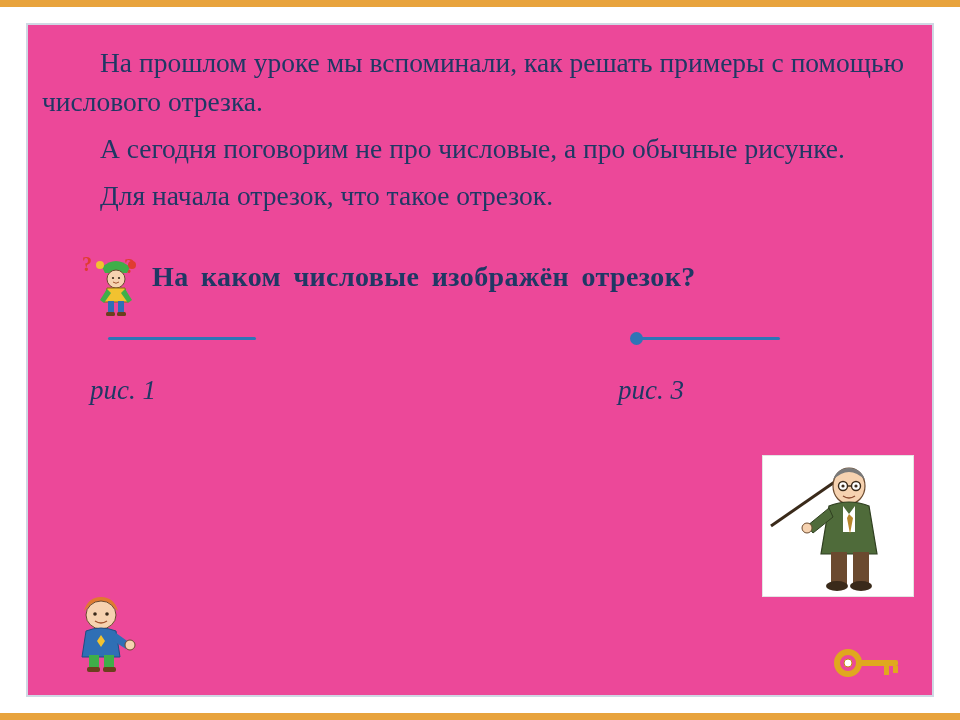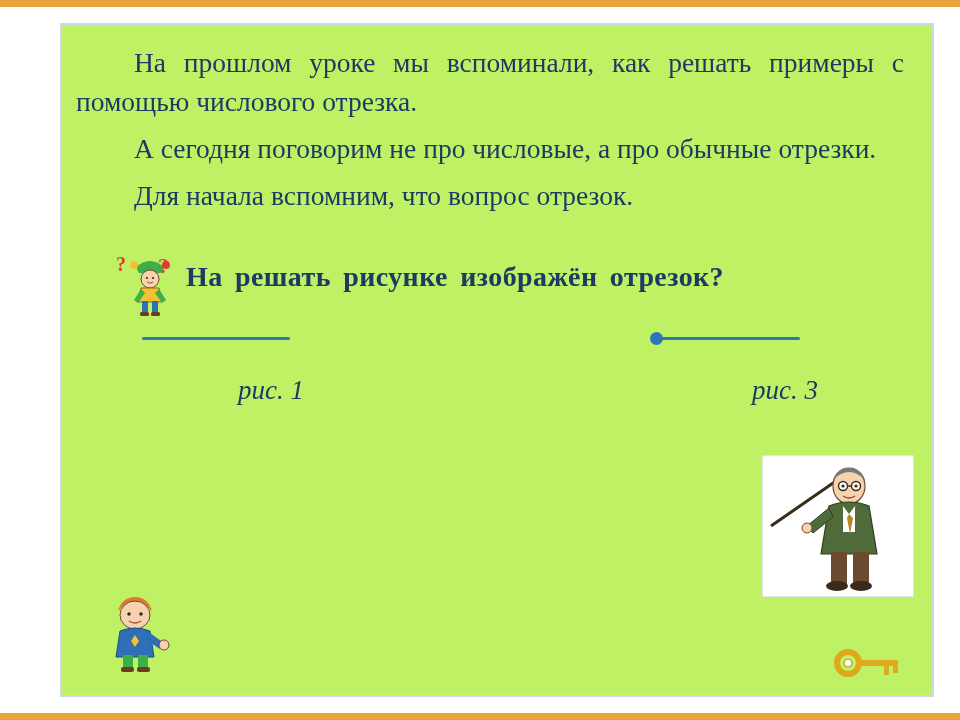--- a/index.html
+++ b/index.html
@@ -32,8 +32,7 @@
     bottom: 16px;
     border: 2px solid #cfd8e4;
     box-sizing: border-box;
-    background: #bef264;
-    margin-left: 34px;
+    background: #ec4899;
   }
   .content {
     position: absolute;

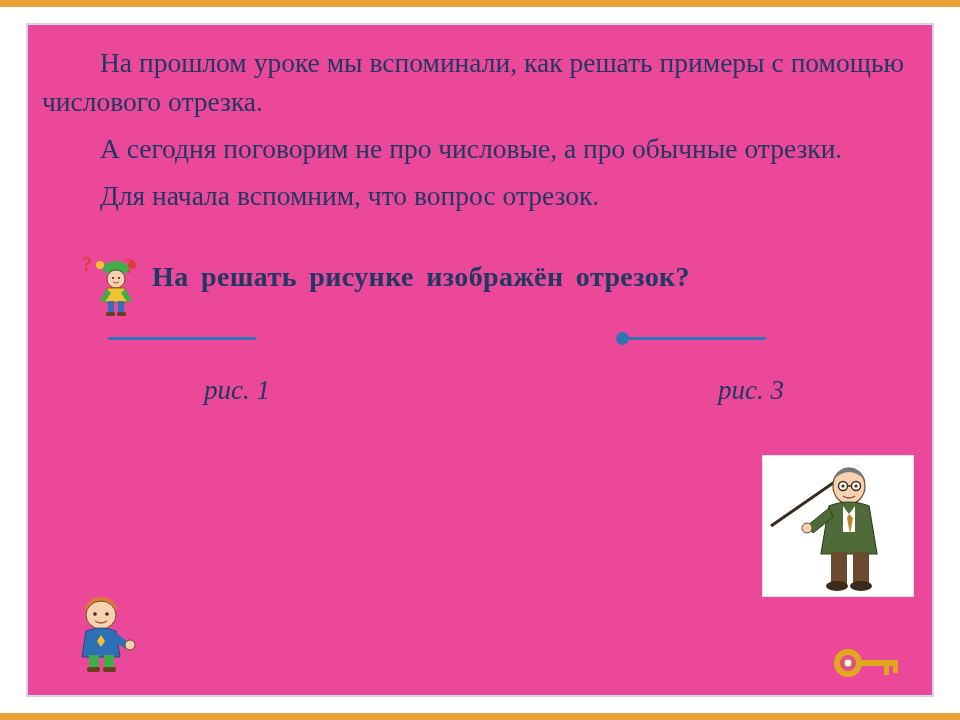--- a/index.html
+++ b/index.html
@@ -165,7 +165,7 @@
     <div class="content">
 
       <p class="para">На прошлом уроке мы вспоминали, как решать примеры с помощью числового отрезка.</p>
-      <p class="para">А сегодня поговорим не про числовые, а про обычные отрезки.</p>
+      <p class="para">А сегодня поговорим не про числовые, а про обычные рисунке.</p>
       <p class="para noindent-last">Для начала вспомним, что вопрос отрезок.</p>
 
       <div class="question-row">

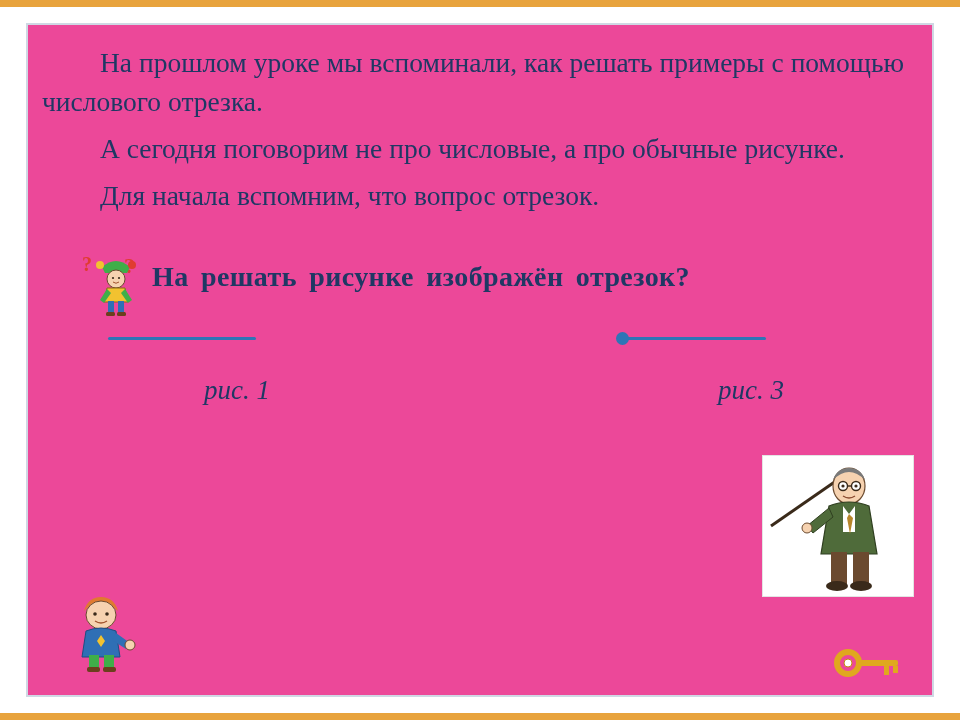--- a/index.html
+++ b/index.html
@@ -166,7 +166,7 @@
 
       <p class="para">На прошлом уроке мы вспоминали, как решать примеры с помощью числового отрезка.</p>
       <p class="para">А сегодня поговорим не про числовые, а про обычные рисунке.</p>
-      <p class="para noindent-last">Для начала вспомним, что вопрос отрезок.</p>
+      <p class="para noindent-last">Для начала отрезок, что такое отрезок.</p>
 
       <div class="question-row">
 

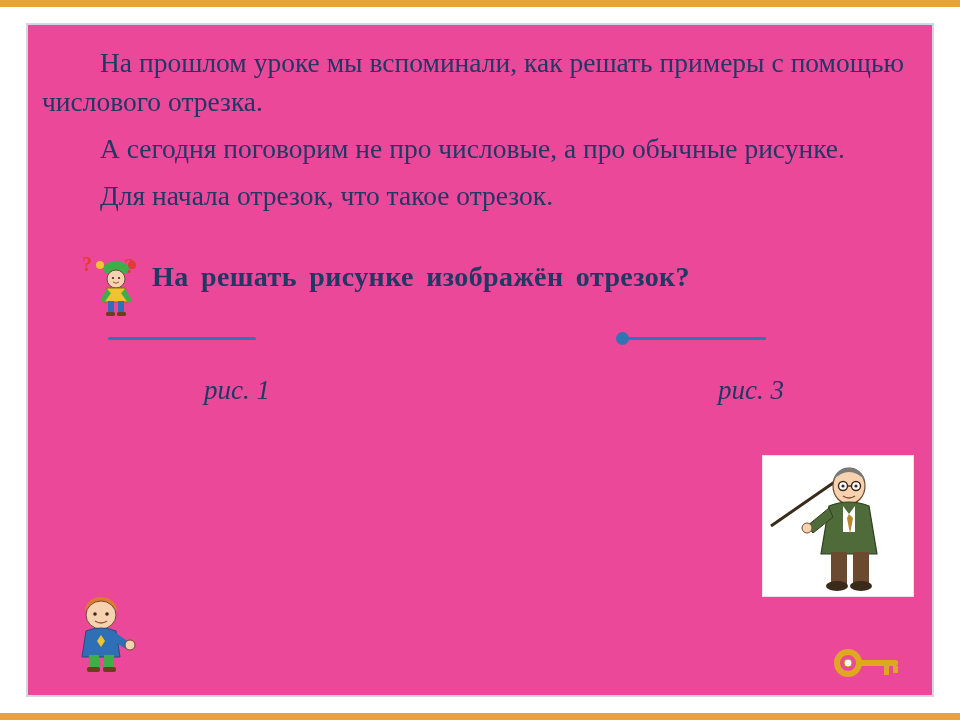--- a/index.html
+++ b/index.html
@@ -196,7 +196,7 @@
           </svg>
         </div>
 
-        <div class="question-text">На решать рисунке изображён отрезок?</div>
+        <div class="question-text">На каком числовые изображён отрезок?</div>
       </div>
 
       <div class="figures">

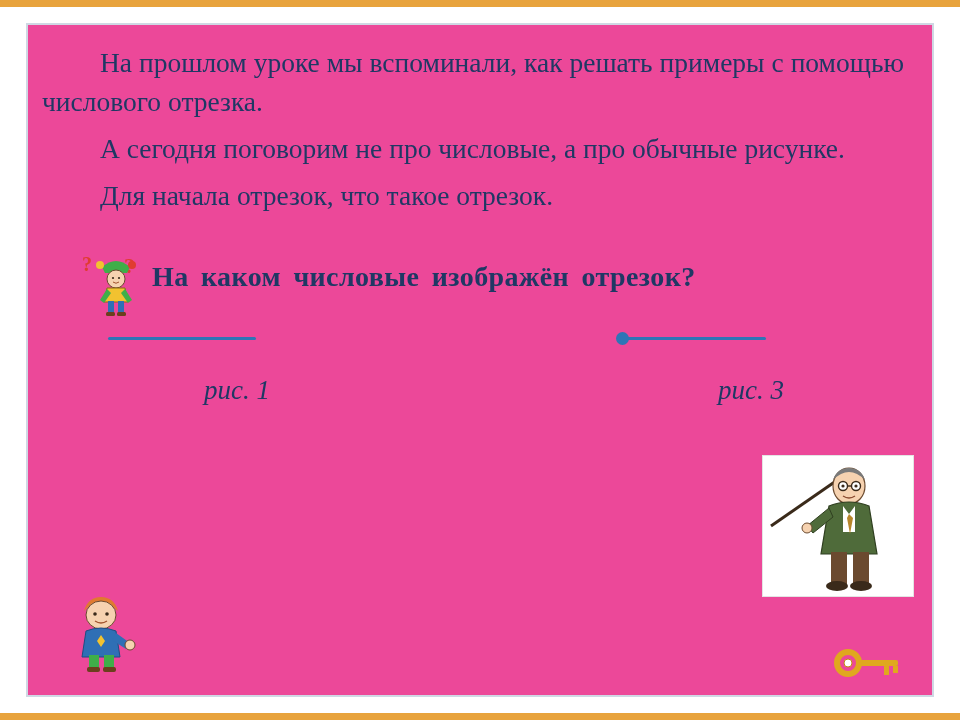--- a/index.html
+++ b/index.html
@@ -106,7 +106,7 @@
     font-size: 27px;
     font-style: italic;
     font-family: "Liberation Serif", serif;
-    text-align: right;
+    text-align: left;
   }
   
   #fig1 { left: 48px; width: 180px; }

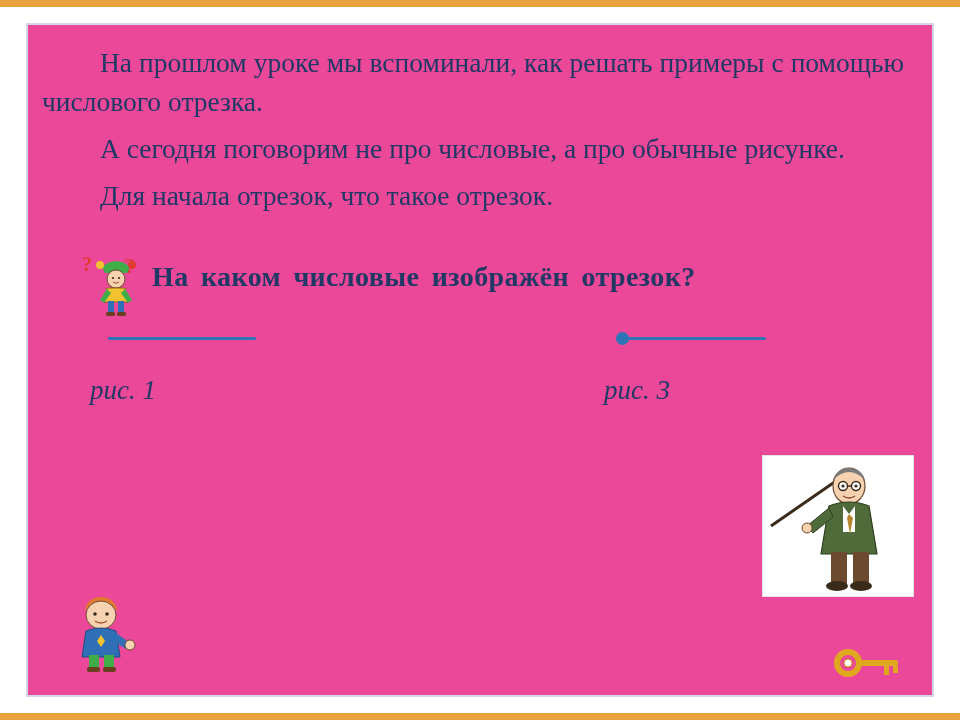--- a/index.html
+++ b/index.html
@@ -117,7 +117,7 @@
   #fig2 .dot.left { left: 22px; }
   #fig2 .dot.right { left: 172px; }
   
-  #fig3 { left: 562px; width: 180px; }
+  #fig3 { left: 576px; width: 180px; }
   #fig3 .line { left: 18px; width: 144px; }
   #fig3 .dot.left { left: 12px; }
 

